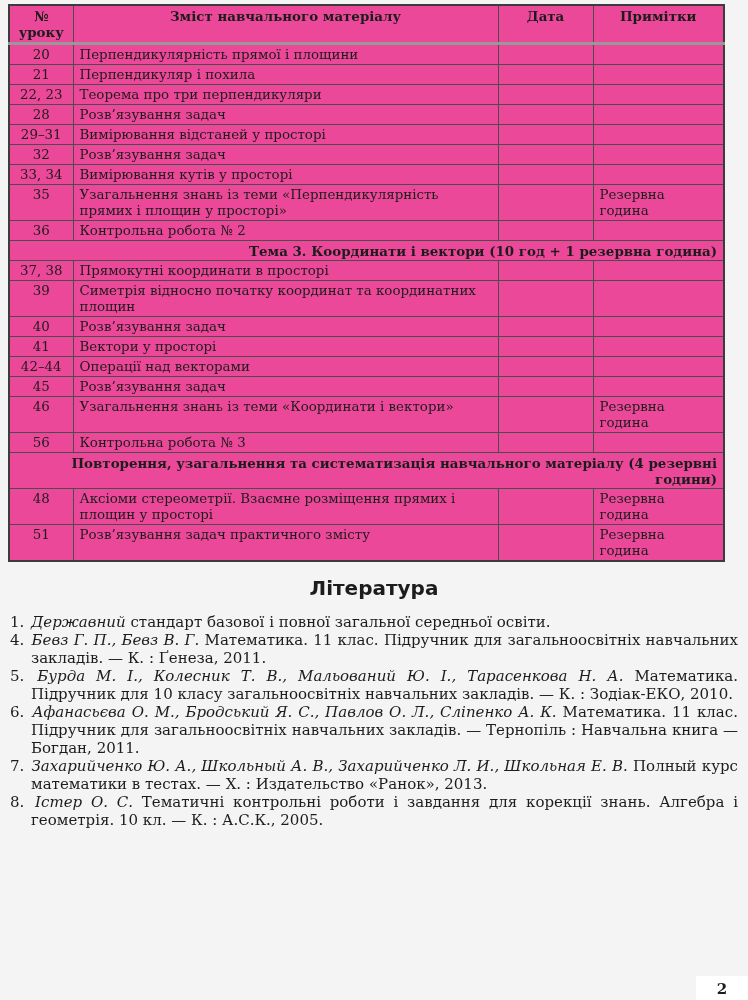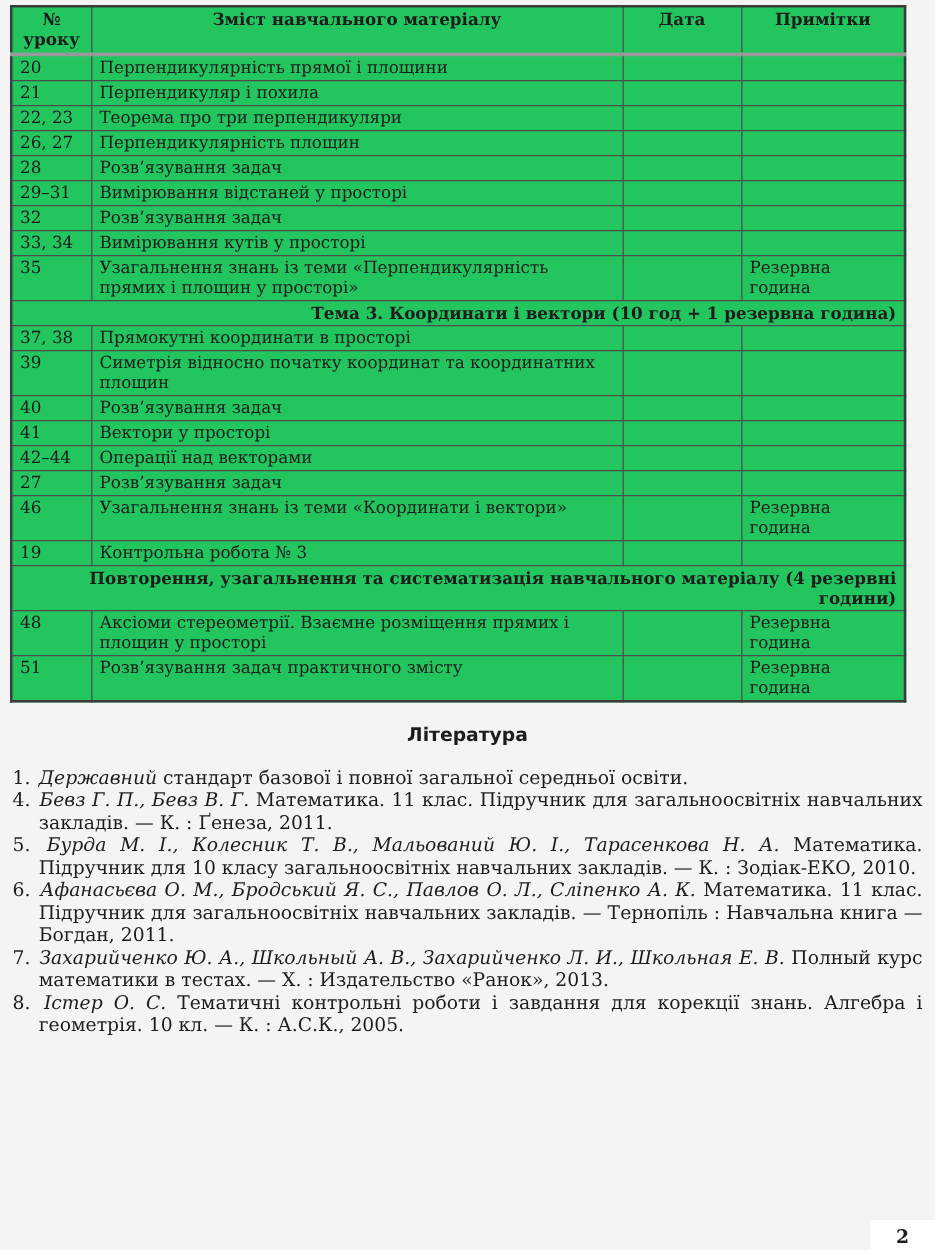--- a/index.html
+++ b/index.html
@@ -19,7 +19,7 @@
     table-layout: fixed;
     margin: 4px 0 0 8px;
     width: 715px;
-    background: #22c55e;
+    background: #ec4899;
     font-size: 13.4px;
     line-height: 16px;
     border: 2px solid #3c3c3c;

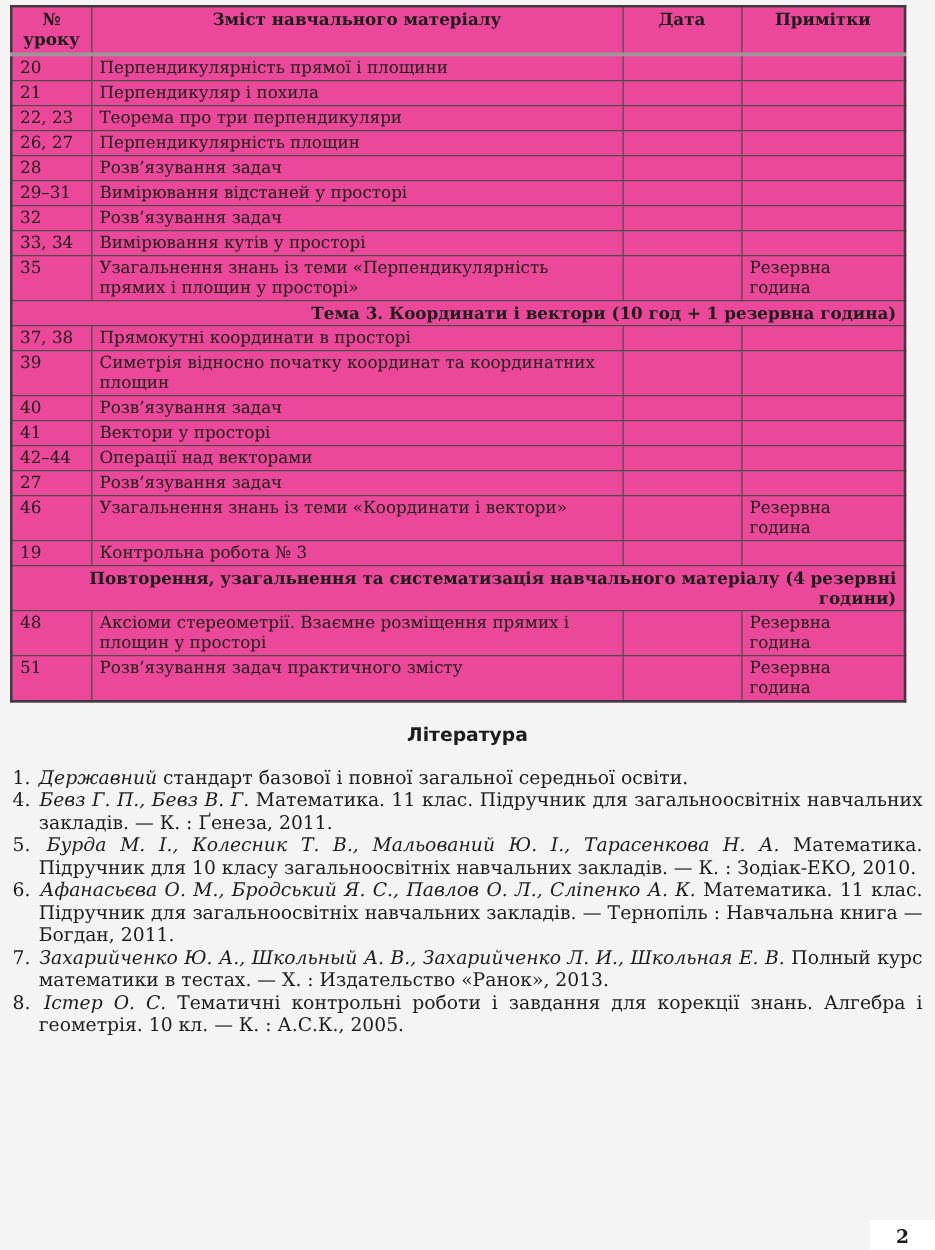--- a/index.html
+++ b/index.html
@@ -36,7 +36,7 @@
     text-align: center;
     padding: 2px 2px;
   }
-  td.c-num  { text-align: left; padding-left: 2px; padding-right: 2px; }
+  td.c-num  { text-align: center; padding-left: 2px; padding-right: 2px; }
   td.c-content { padding-left: 8px; }
   td.c-notes { padding-left: 6px; }
   td.section-cell {

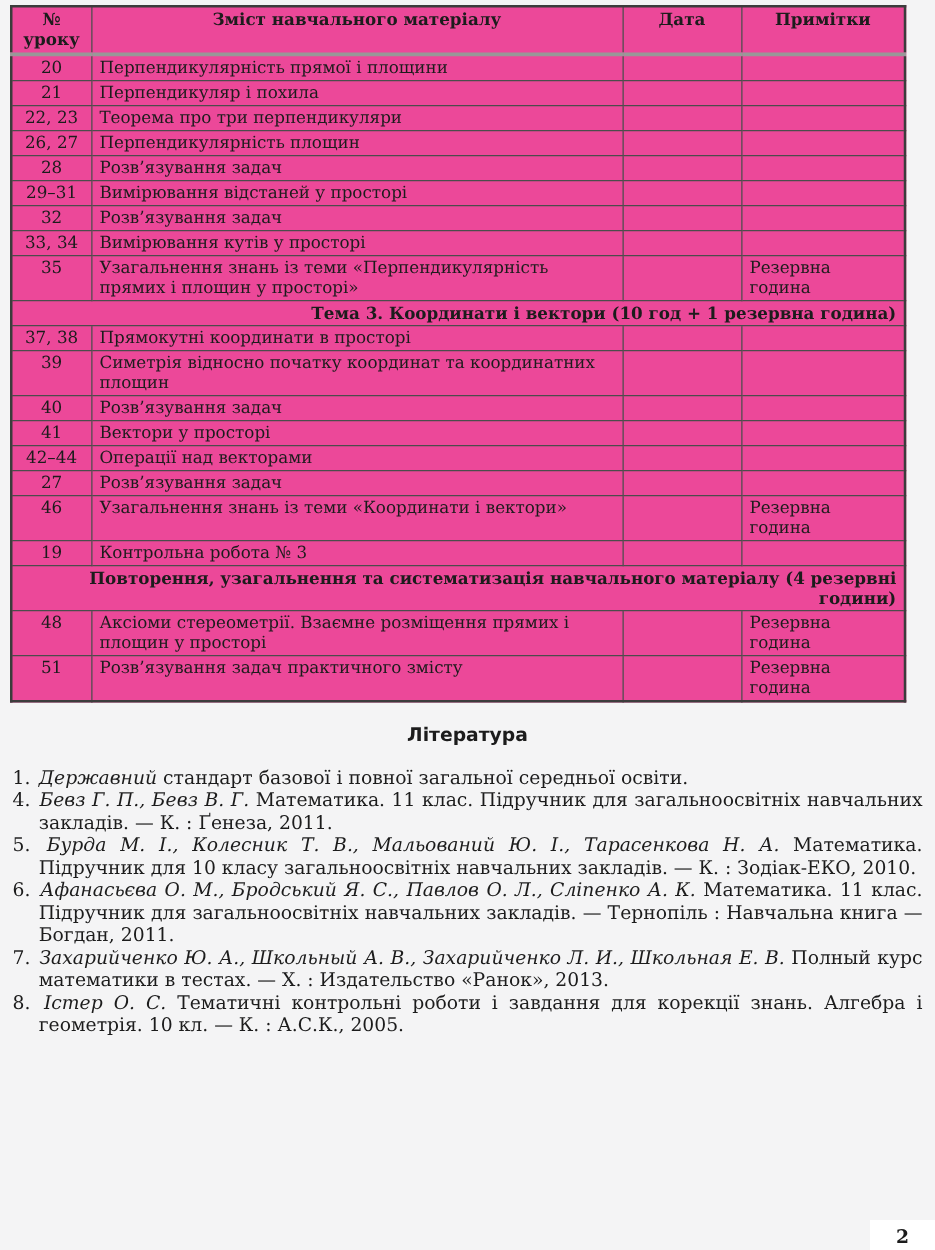--- a/index.html
+++ b/index.html
@@ -116,12 +116,6 @@
           <td class="c-notes"></td>
         </tr>
         <tr>
-          <td class="c-num">26, 27</td>
-          <td class="c-content">Перпендикулярність площин</td>
-          <td class="c-date"></td>
-          <td class="c-notes"></td>
-        </tr>
-        <tr>
           <td class="c-num">28</td>
           <td class="c-content">Розв’язування задач</td>
           <td class="c-date"></td>

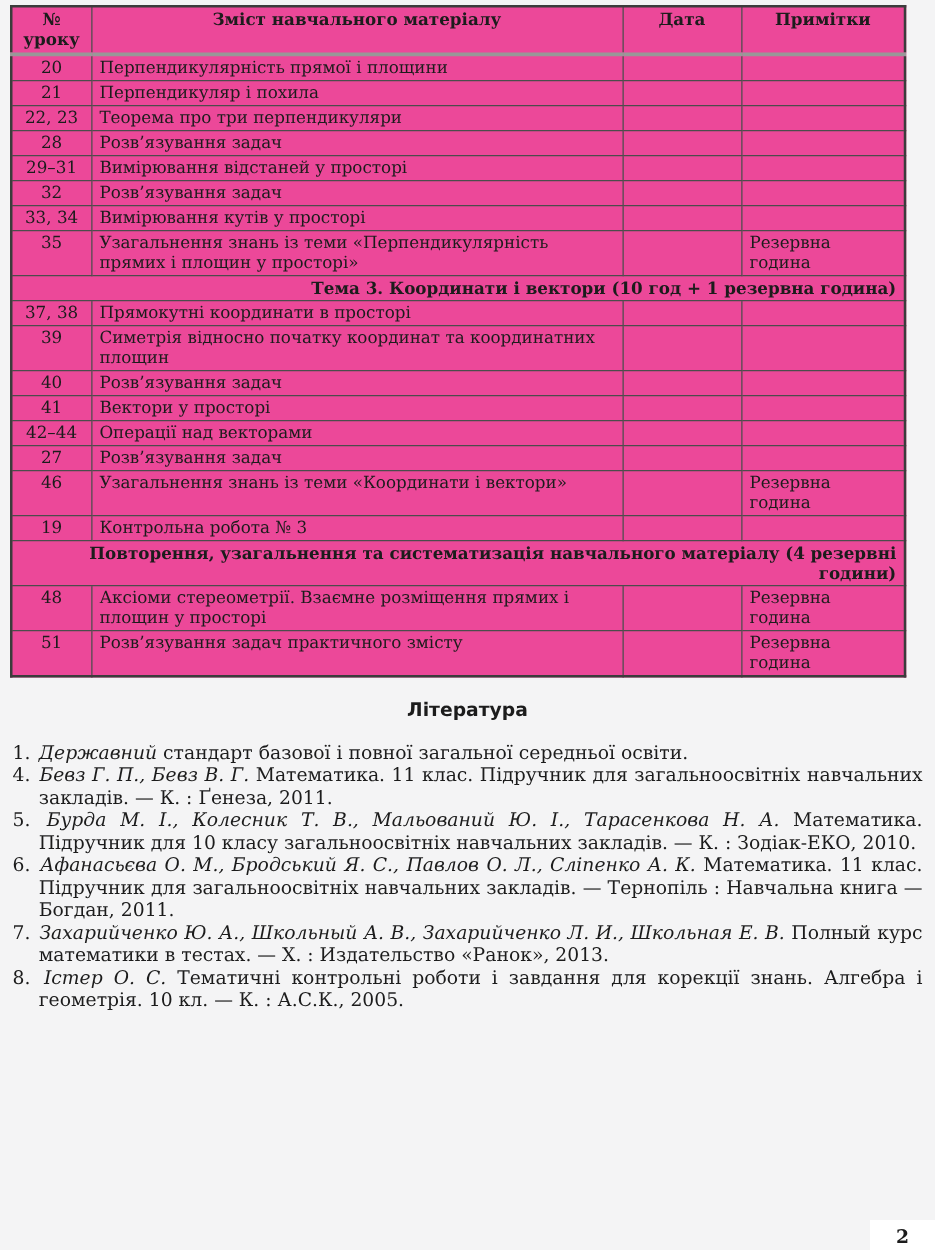--- a/index.html
+++ b/index.html
@@ -146,6 +146,12 @@
           <td class="c-notes">Резервна година</td>
         </tr>
         <tr>
+          <td class="c-num">36</td>
+          <td class="c-content">Контрольна робота № 2</td>
+          <td class="c-date"></td>
+          <td class="c-notes"></td>
+        </tr>
+        <tr>
           <td colspan="4" class="section-cell">Тема 3. Координати і вектори (10 год + 1 резервна година)</td>
         </tr>
         <tr>

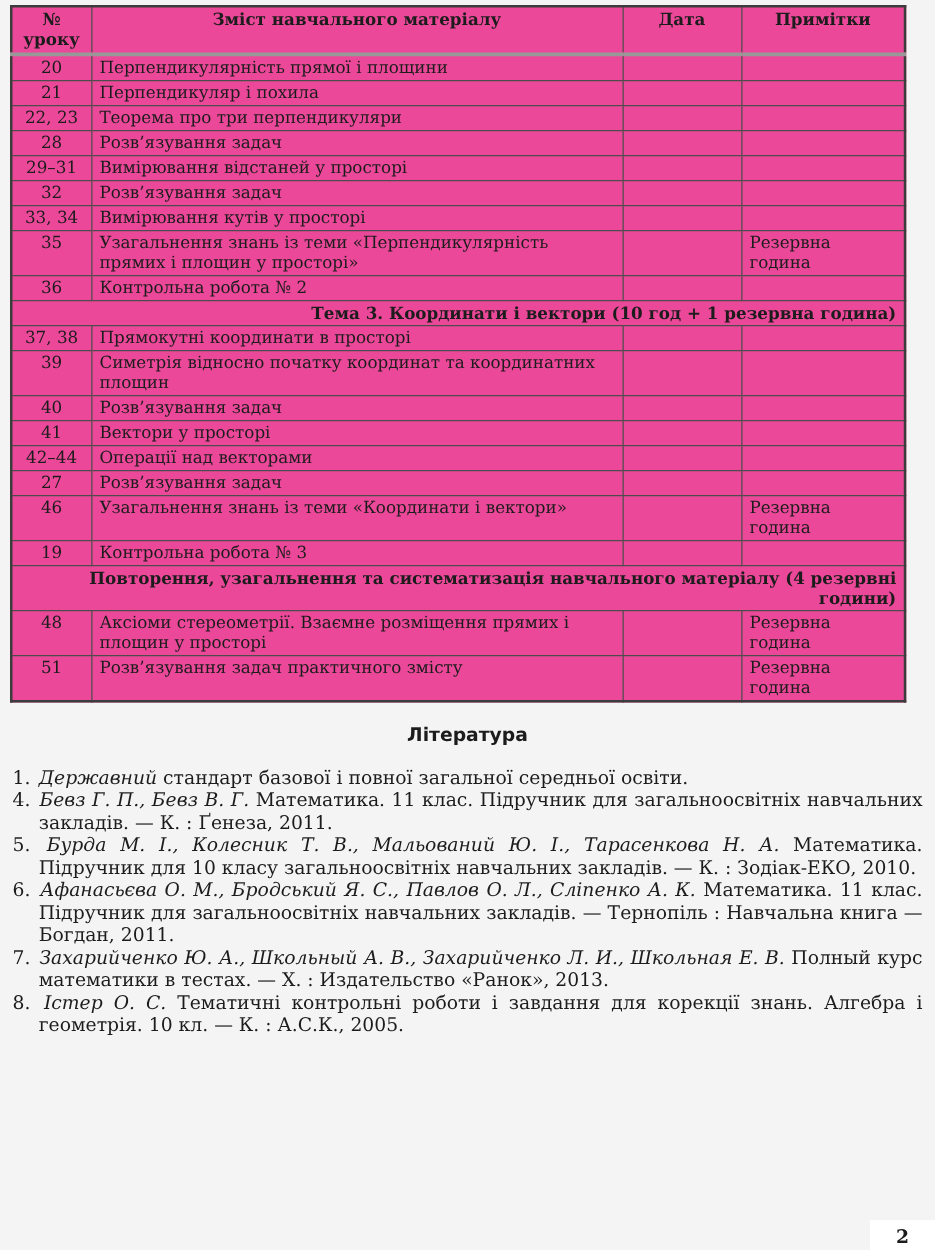--- a/index.html
+++ b/index.html
@@ -185,7 +185,7 @@
           <td class="c-notes"></td>
         </tr>
         <tr>
-          <td class="c-num">27</td>
+          <td class="c-num">45</td>
           <td class="c-content">Розв’язування задач</td>
           <td class="c-date"></td>
           <td class="c-notes"></td>

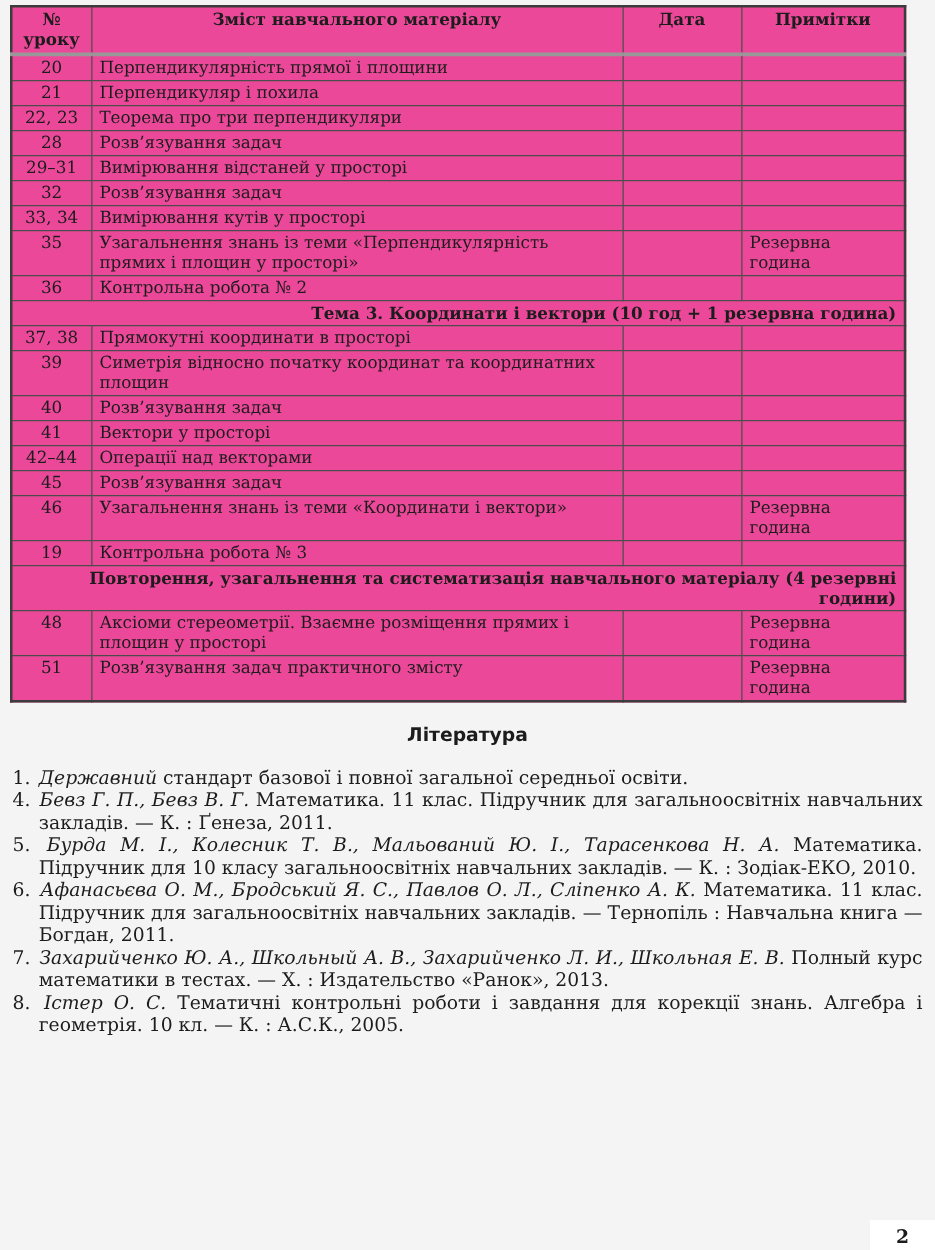--- a/index.html
+++ b/index.html
@@ -197,7 +197,7 @@
           <td class="c-notes">Резервна година</td>
         </tr>
         <tr>
-          <td class="c-num">19</td>
+          <td class="c-num">56</td>
           <td class="c-content">Контрольна робота № 3</td>
           <td class="c-date"></td>
           <td class="c-notes"></td>

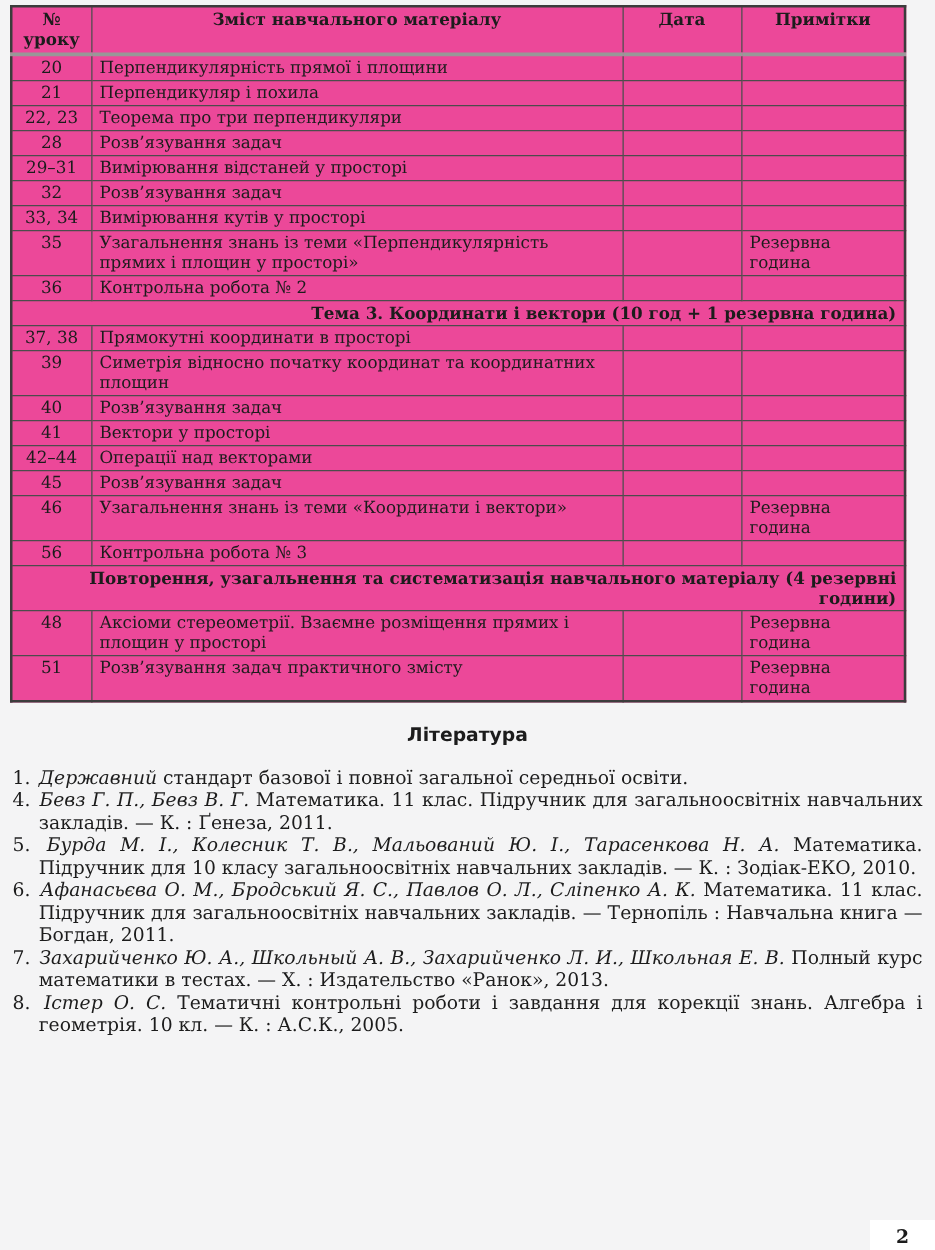--- a/index.html
+++ b/index.html
@@ -47,7 +47,7 @@
   
   .bib-title {
     font-family: "DejaVu Sans", sans-serif;
-    font-size: 15px;
+    font-size: 20px;
     font-weight: bold;
     text-align: center;
     margin: 12px 0 11px 0;

